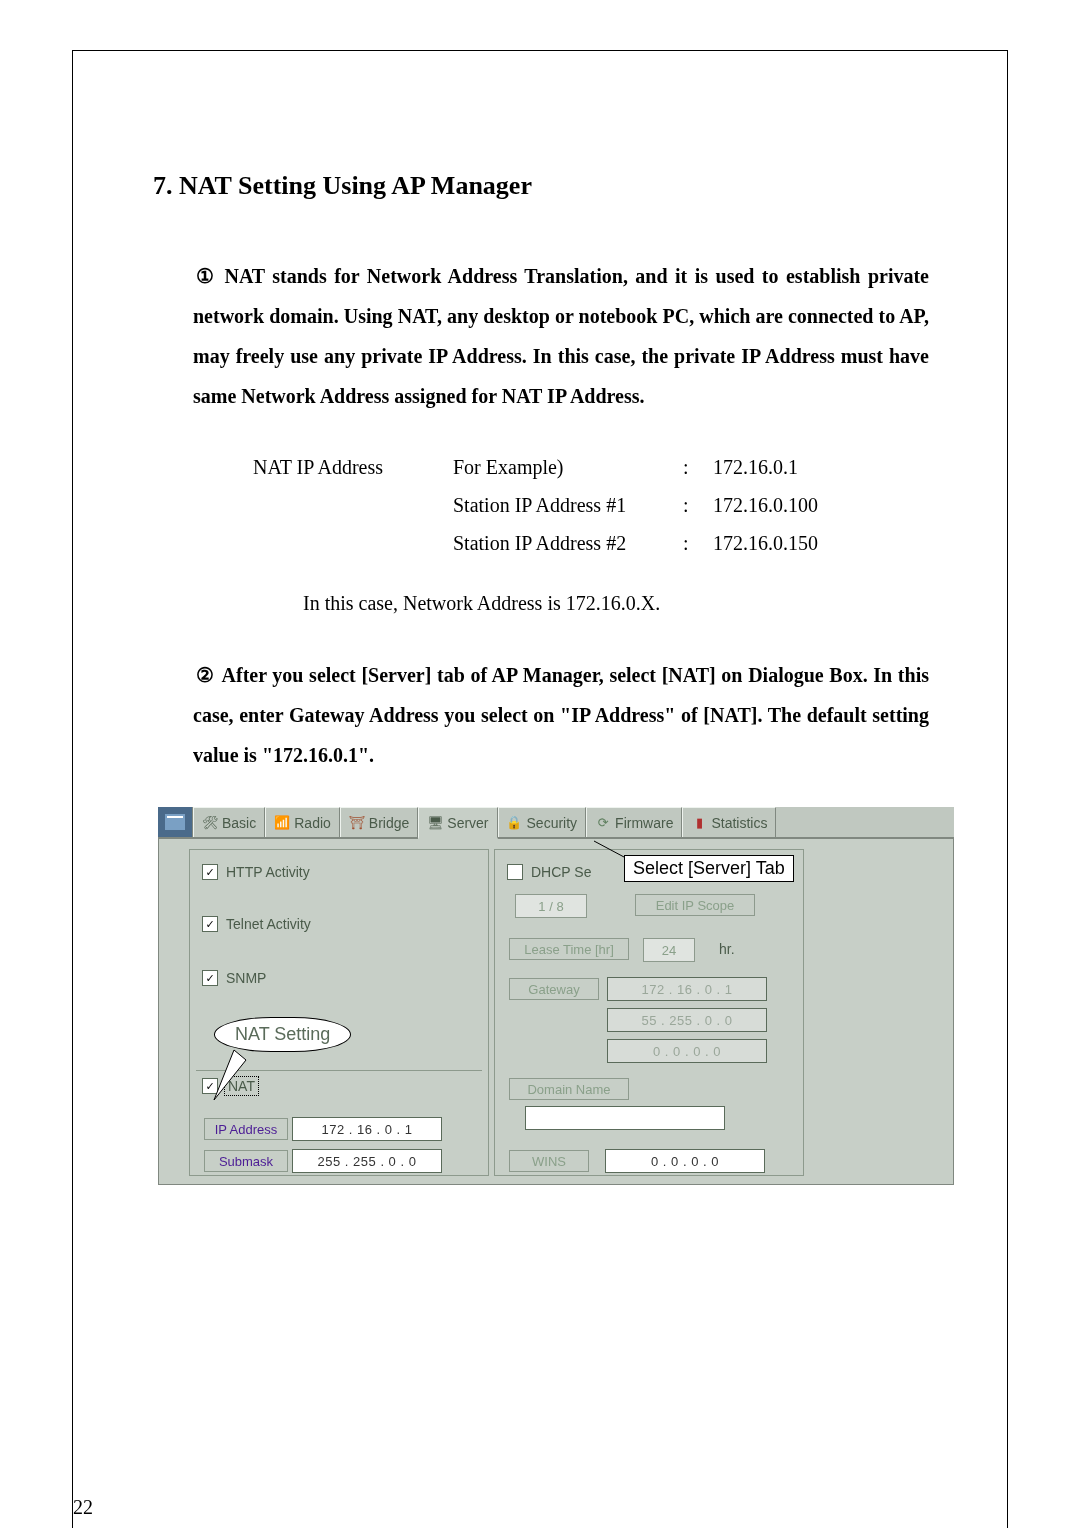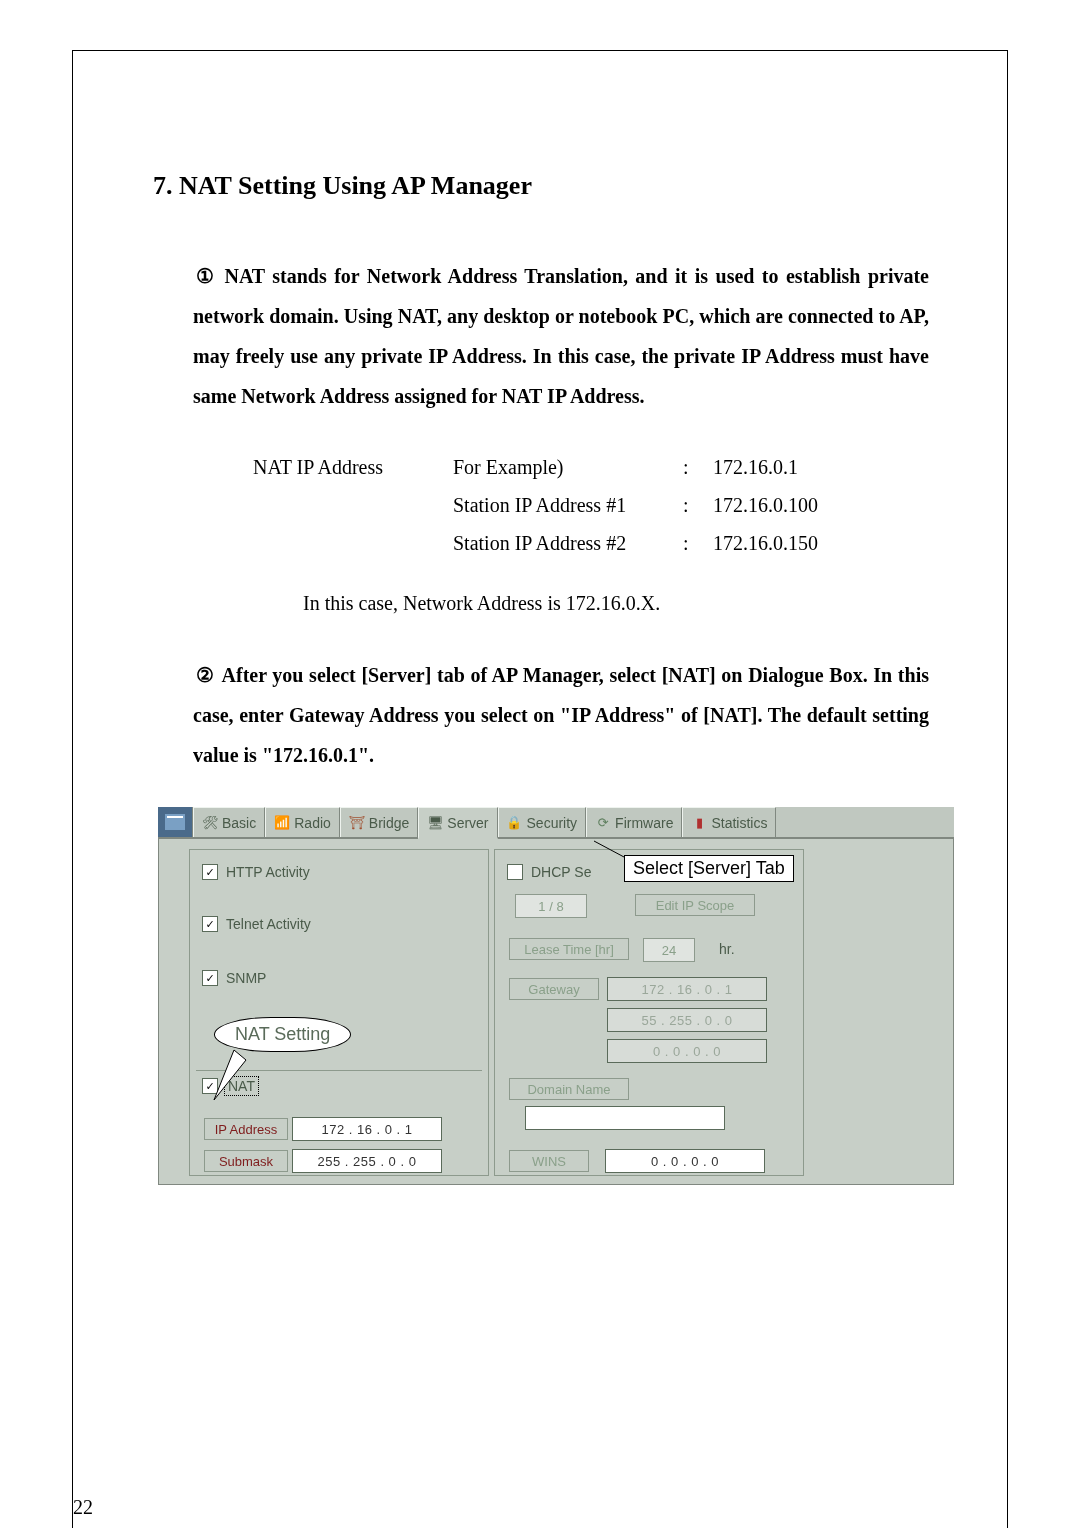--- a/index.html
+++ b/index.html
@@ -163,7 +163,7 @@
     font-size: 13px;
     box-sizing: border-box;
   }
-  .field-label.dark { color: #7f1d1d; }
+  .field-label.dark { color: #4c1d95; }
   .ip-cell {
     position: absolute;
     height: 24px;

